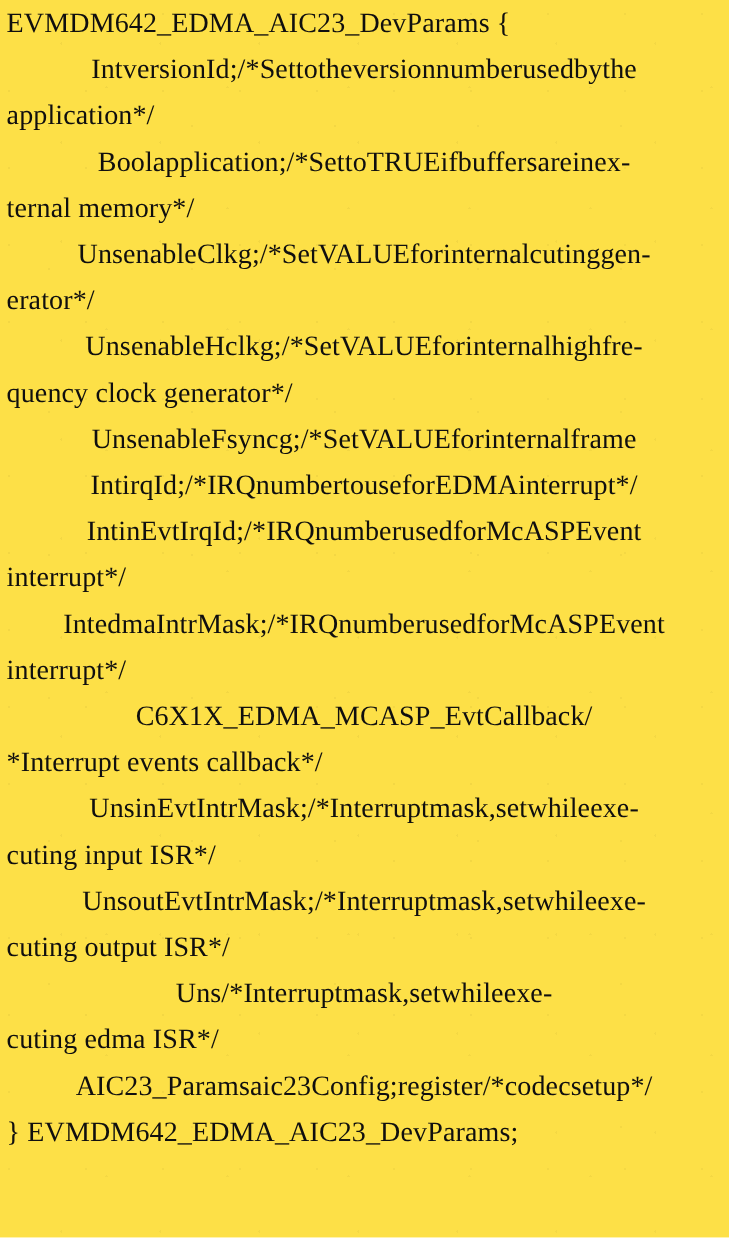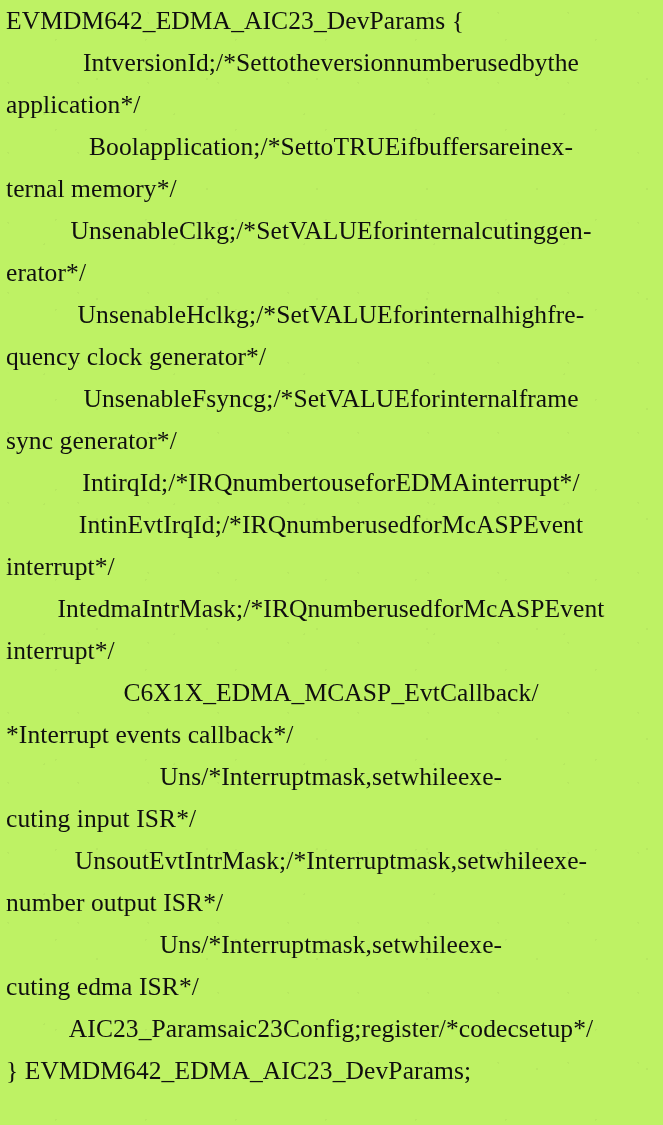--- a/index.html
+++ b/index.html
@@ -18,7 +18,7 @@
     position: relative;
     width: 663px;
     height: 1125px;
-    background: #bef264;
+    background: #fde047;
     box-sizing: border-box;
     padding: 15px;
   }

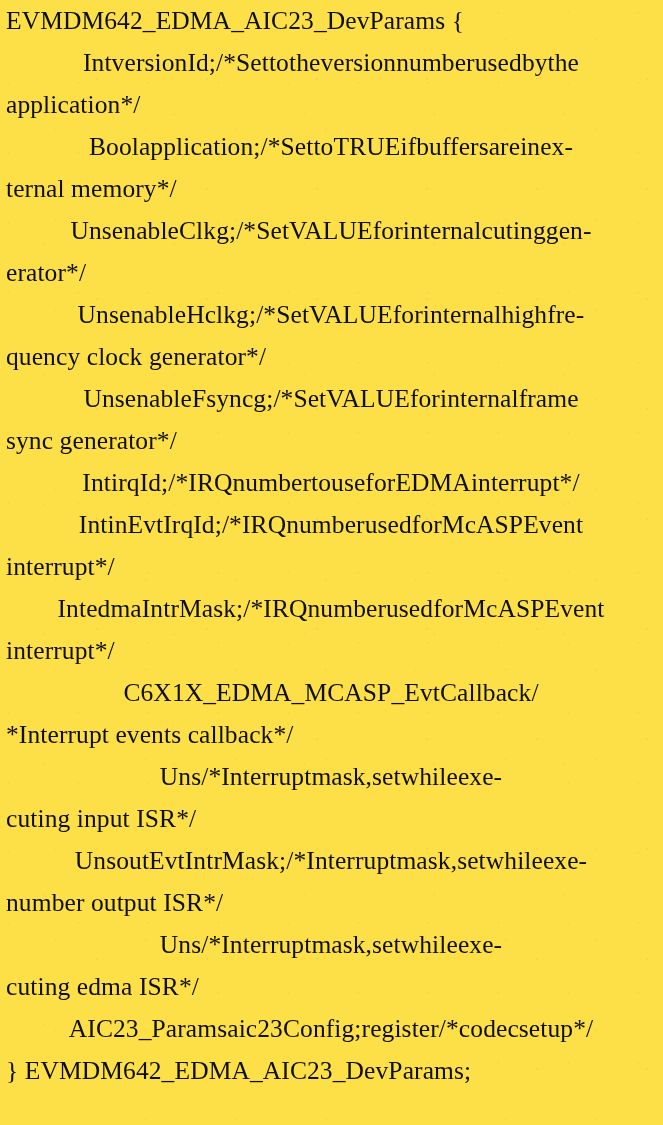--- a/index.html
+++ b/index.html
@@ -77,7 +77,6 @@
       <div class="code-line justify"><span class="w">Uns</span><span class="w">enableHclkg;</span><span class="w">/*Set</span><span class="w">VALUE</span><span class="w">for</span><span class="w">internal</span><span class="w">high</span><span class="w">fre-</span></div>
       <div class="code-line">quency clock generator*/</div>
       <div class="code-line justify"><span class="w">Uns</span><span class="w">enableFsyncg;</span><span class="w">/*Set</span><span class="w">VALUE</span><span class="w">for</span><span class="w">internal</span><span class="w">frame</span></div>
-      <div class="code-line">sync generator*/</div>
       <div class="code-line justify"><span class="w">Int</span><span class="w">irqId;</span><span class="w">/*IRQ</span><span class="w">number</span><span class="w">to</span><span class="w">use</span><span class="w">for</span><span class="w">EDMA</span><span class="w">interrupt*/</span></div>
       <div class="code-line justify"><span class="w">Int</span><span class="w">inEvtIrqId;</span><span class="w">/*IRQ</span><span class="w">number</span><span class="w">used</span><span class="w">for</span><span class="w">McASP</span><span class="w">Event</span></div>
       <div class="code-line">interrupt*/</div>

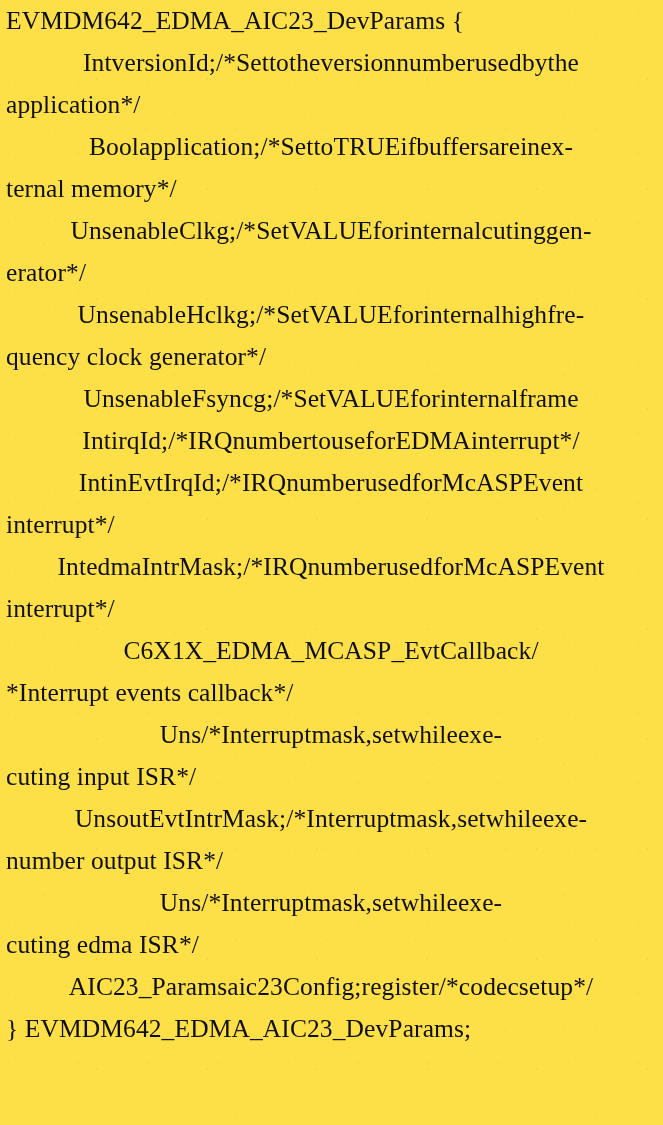--- a/index.html
+++ b/index.html
@@ -84,7 +84,7 @@
       <div class="code-line">interrupt*/</div>
       <div class="code-line justify"><span class="w">C6X1X_EDMA_MCASP_EvtCallback</span><span class="w">/</span></div>
       <div class="code-line">*Interrupt events callback*/</div>
-      <div class="code-line justify"><span class="w">Uns</span><span class="w">/*Interrupt</span><span class="w">mask,</span><span class="w">set</span><span class="w">while</span><span class="w">exe-</span></div>
+      <div class="code-line justify"><span class="w">Uns</span><span class="w">inEvtIntrMask;</span><span class="w">/*Interrupt</span><span class="w">mask,</span><span class="w">set</span><span class="w">while</span><span class="w">exe-</span></div>
       <div class="code-line">cuting input ISR*/</div>
       <div class="code-line justify"><span class="w">Uns</span><span class="w">outEvtIntrMask;</span><span class="w">/*Interrupt</span><span class="w">mask,</span><span class="w">set</span><span class="w">while</span><span class="w">exe-</span></div>
       <div class="code-line">number output ISR*/</div>

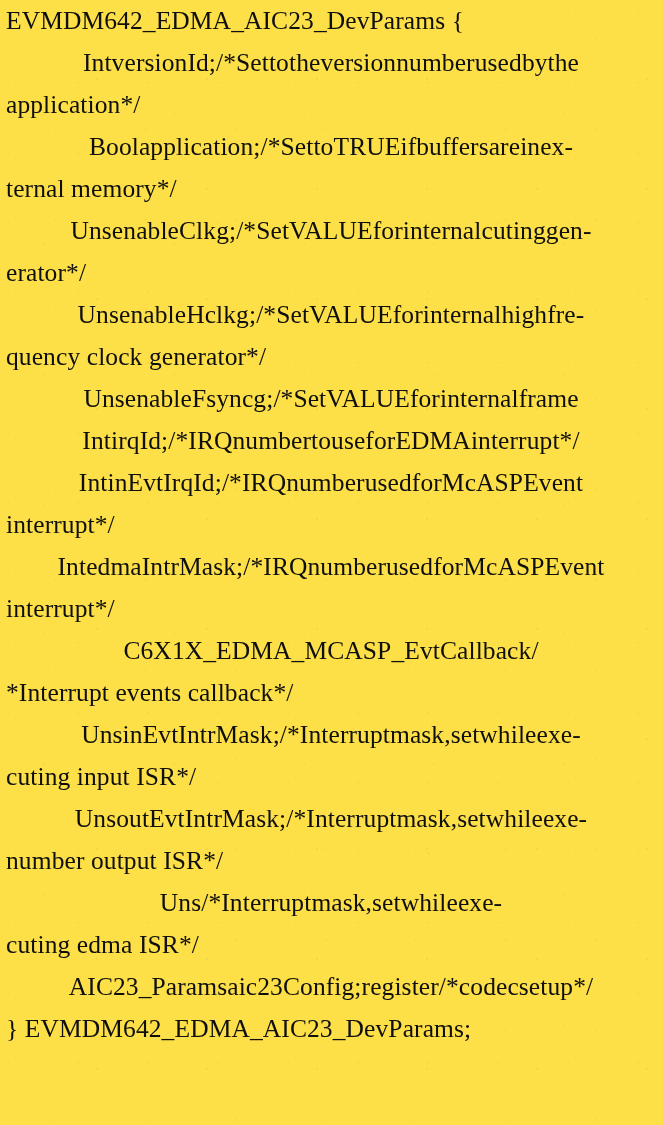--- a/index.html
+++ b/index.html
@@ -87,7 +87,7 @@
       <div class="code-line justify"><span class="w">Uns</span><span class="w">inEvtIntrMask;</span><span class="w">/*Interrupt</span><span class="w">mask,</span><span class="w">set</span><span class="w">while</span><span class="w">exe-</span></div>
       <div class="code-line">cuting input ISR*/</div>
       <div class="code-line justify"><span class="w">Uns</span><span class="w">outEvtIntrMask;</span><span class="w">/*Interrupt</span><span class="w">mask,</span><span class="w">set</span><span class="w">while</span><span class="w">exe-</span></div>
-      <div class="code-line">number output ISR*/</div>
+      <div class="code-line">cuting output ISR*/</div>
       <div class="code-line justify"><span class="w">Uns</span><span class="w">/*Interrupt</span><span class="w">mask,</span><span class="w">set</span><span class="w">while</span><span class="w">exe-</span></div>
       <div class="code-line">cuting edma ISR*/</div>
       <div class="code-line justify"><span class="w">AIC23_Params</span><span class="w">aic23Config;</span><span class="w">register</span><span class="w">/*codec</span><span class="w">setup*/</span></div>

